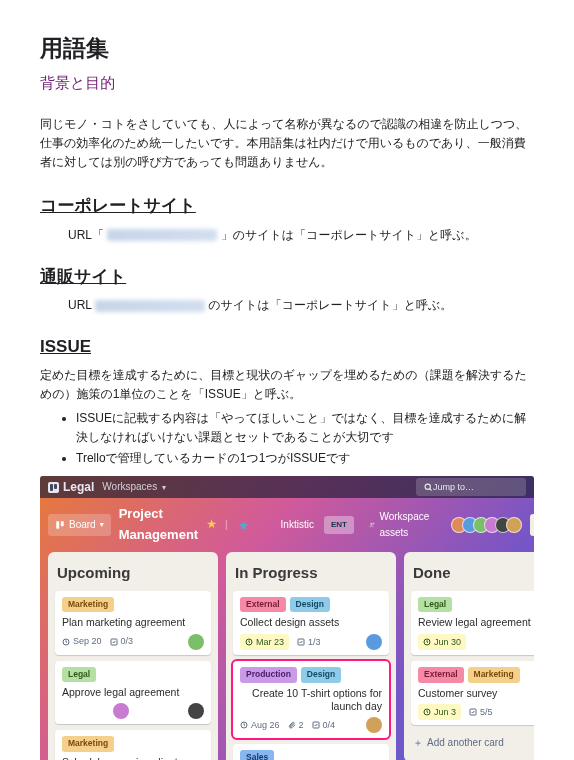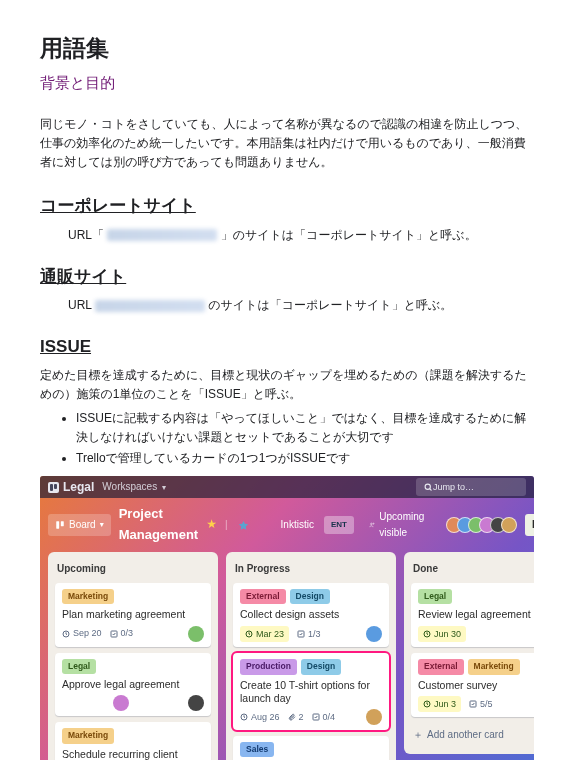--- a/index.html
+++ b/index.html
@@ -203,7 +203,7 @@
           <path d="M3 20c0-3 3-5 6-5s6 2 6 5"></path>
           <circle cx="17" cy="7" r="2"></circle>
         </svg>
-      <span>Upcoming visible</span>
+      <span>Workspace assets</span>
     </span>
     <span class="top-gap"></span>
     <span class="avatars">

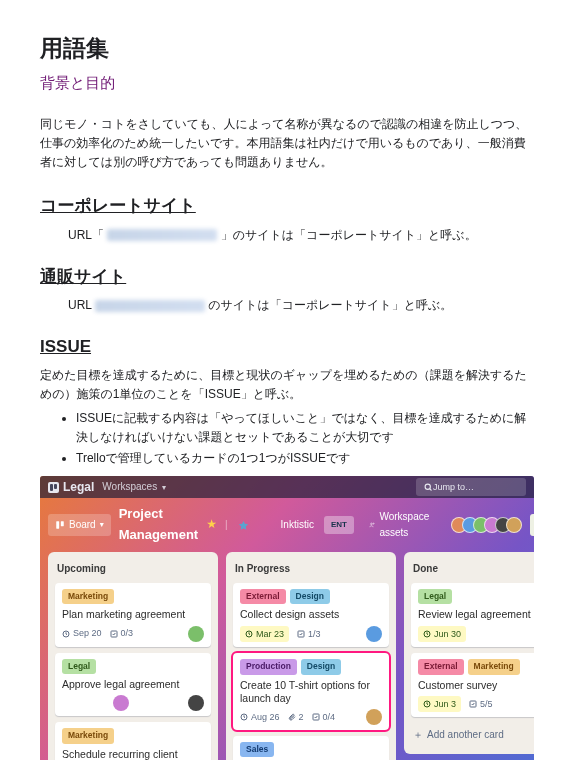--- a/index.html
+++ b/index.html
@@ -100,7 +100,7 @@
     padding:7px;
     flex-shrink:0;
   }
-  .colhead { font-size:10px; font-weight:600; color:#3a3a3a; padding:2px 2px 6px;}
+  .colhead { font-size:15px; font-weight:600; color:#3a3a3a; padding:2px 2px 6px;}
   .card {
     background:#fff; border-radius:4px;
     box-shadow:0 1px 1px rgba(9,30,66,.18);

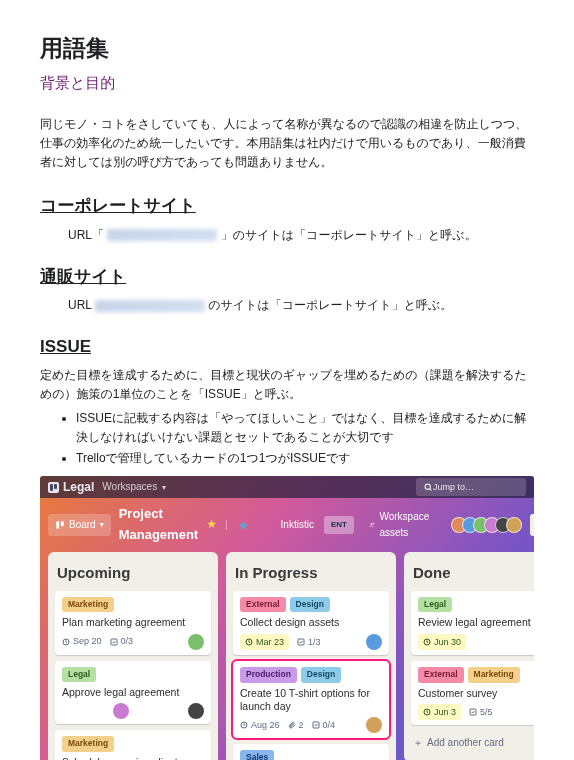--- a/index.html
+++ b/index.html
@@ -108,7 +108,7 @@
     font-size:10.5px; color:#2b2b2b;
     position:relative;
   }
-  .card.hl { outline: 2.5px solid #ff1880; }
+  .card.hl { outline: 2.5px solid #ff1880; text-align: right; }
   .labels { display:flex; gap:4px; margin-bottom:4px; flex-wrap:wrap;}
   .label { font-size:8.5px; font-weight:600; padding:1px 6px; border-radius:3px; color:#fff;} 
   .l-marketing{background:#f5d08a;color:#7a4a0a;}

